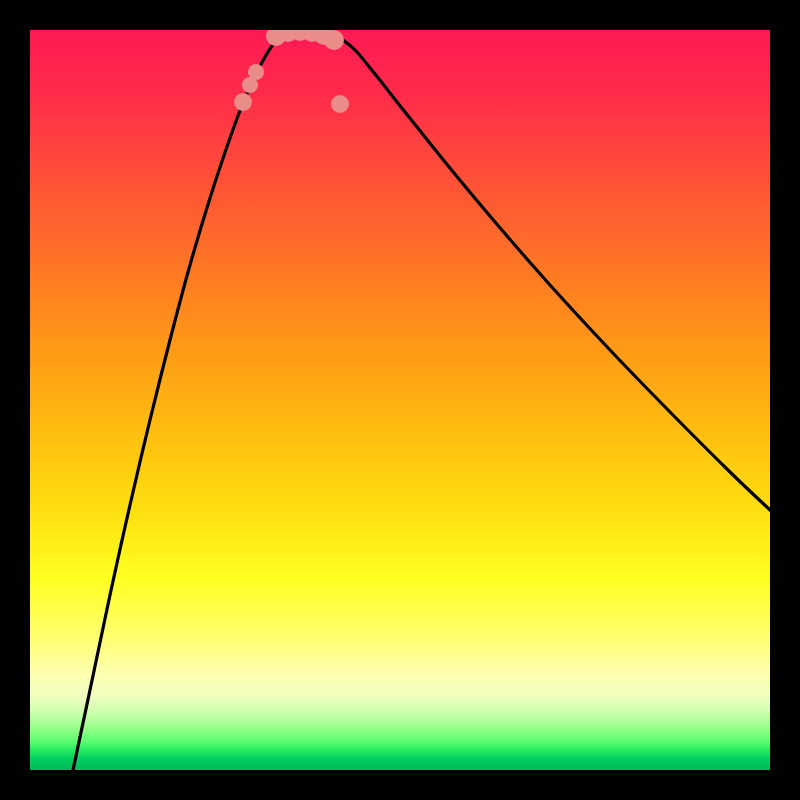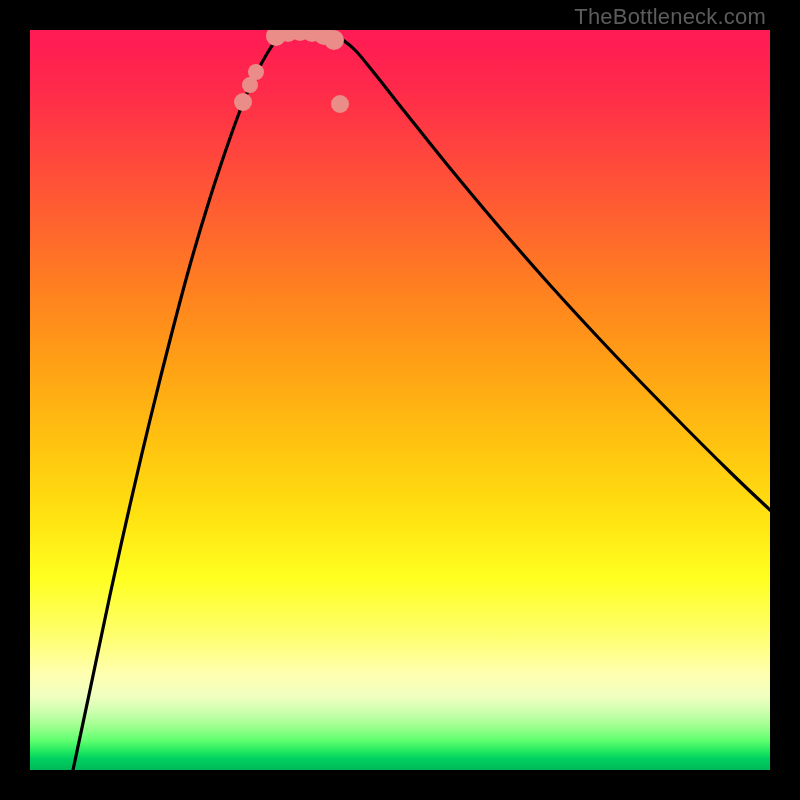--- a/index.html
+++ b/index.html
@@ -80,7 +80,6 @@
         </g>
     </svg>
   </div>
-  <div class="watermark">TheBottleneck.com</div>
 </div>
 
 </body></html>

